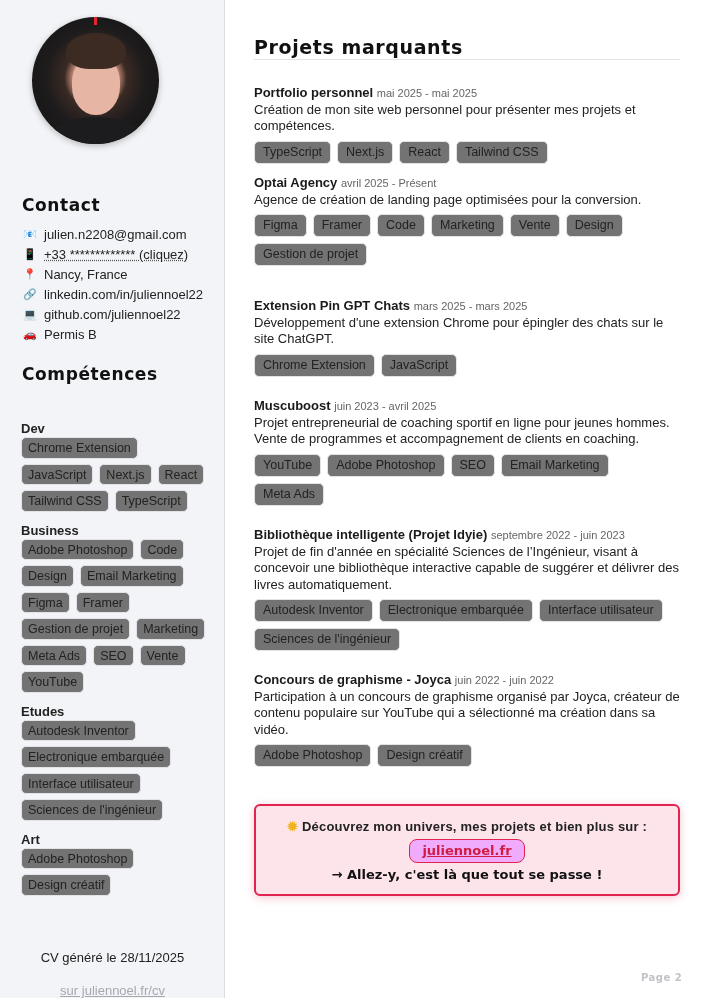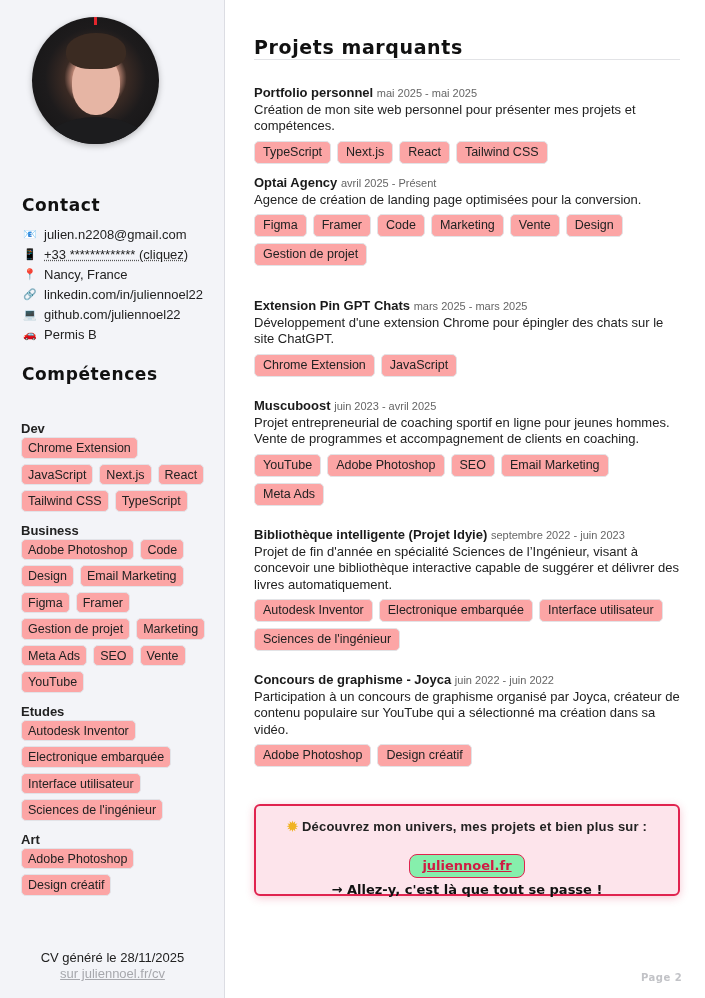--- a/index.html
+++ b/index.html
@@ -42,7 +42,7 @@
   .skill-group-label { font-size: 13px; font-weight: bold; color: #222; height: 17px; line-height: 17px; }
   .skill-tags { display: flex; flex-wrap: wrap; gap: 5px 6px; margin-bottom: 10px; }
   .tag {
-    display: inline-block; background: #fca5a5; border: 1px solid #e2e3e8; border-radius: 5px;
+    display: inline-block; background: #737373; border: 1px solid #e2e3e8; border-radius: 5px;
     font-size: 12.5px; color: #222; padding: 0 6px; height: 21.5px; line-height: 20px; white-space: nowrap;
   }
 

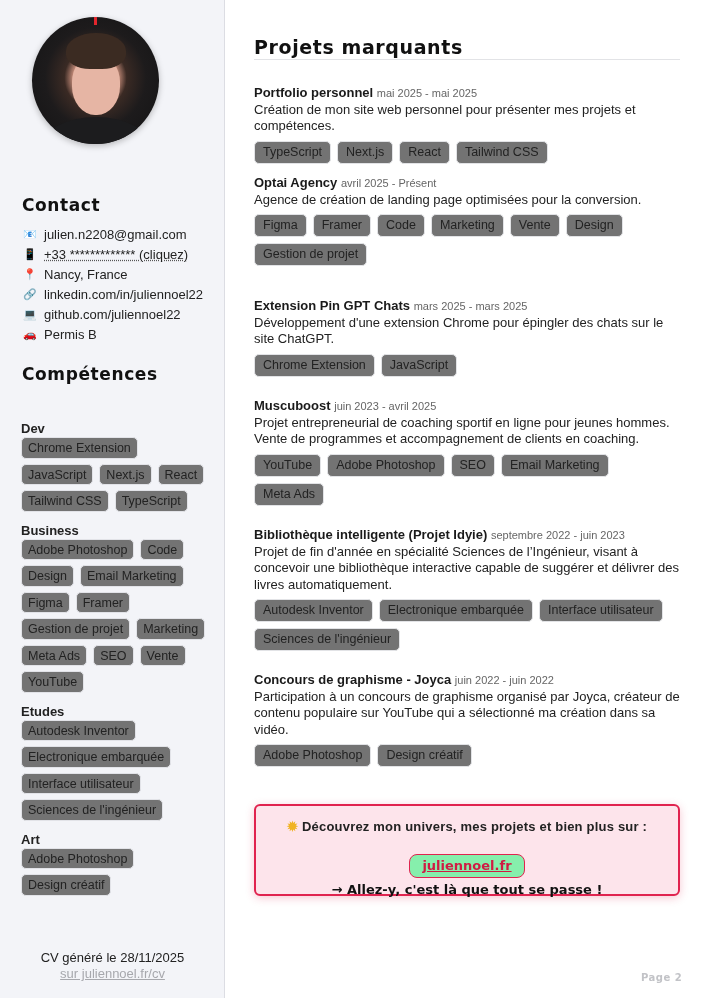--- a/index.html
+++ b/index.html
@@ -71,7 +71,7 @@
   .cta-line1 { margin-top: 13px; font-size: 13px; font-weight: bold; color: #222; letter-spacing: 0.2px; }
   .cta-line1 .sun { color: #f0b323; margin-right: 4px; }
   .cta-link {
-    display: inline-block; margin-top: 20px; background: #86efac; border: 1.5px solid #e0234f; border-radius: 8px;
+    display: inline-block; margin-top: 5px; background: #f0abfc; border: 1.5px solid #e0234f; border-radius: 8px;
     padding: 1px 12px; font-family: "DejaVu Sans", sans-serif; font-weight: bold; font-size: 13px; color: #d01b43;
     text-decoration: underline; height: 24px; line-height: 20px;
   }

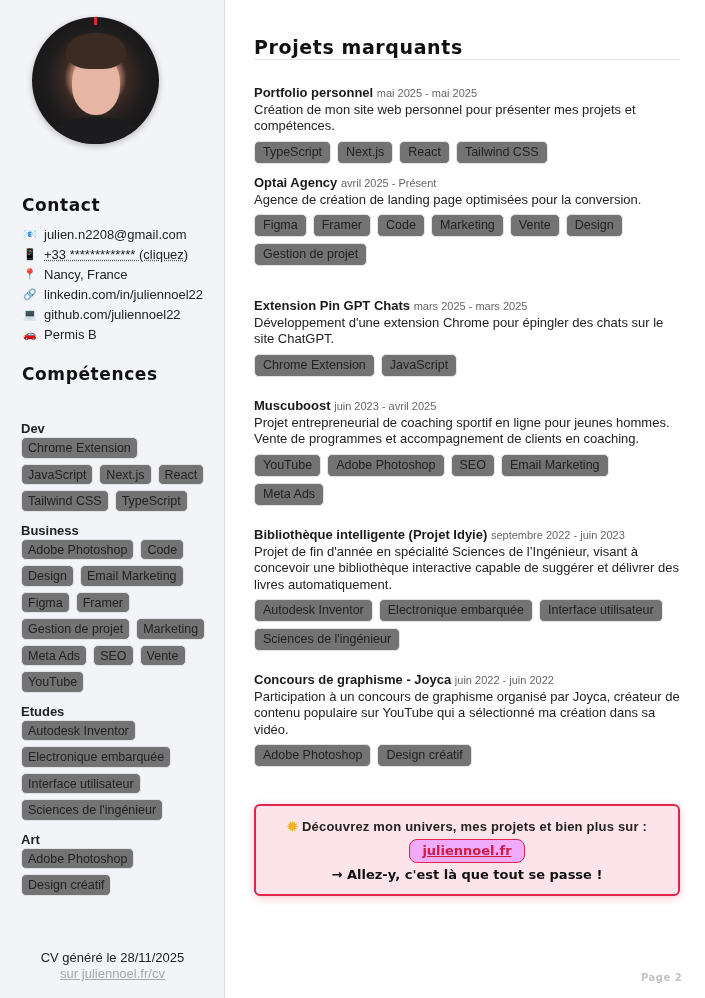--- a/index.html
+++ b/index.html
@@ -47,7 +47,7 @@
   }
 
   .sb-footer { position: absolute; left: 0; width: 225px; top: 950px; text-align: center; font-size: 13px; color: #222; }
-  .sb-footer .link { color: #a7a8ad; text-decoration: underline; display: block; margin-top: 1px; }
+  .sb-footer .link { color: #a7a8ad; text-decoration: underline; display: block; margin-top: 18px; }
 
   .main { position: absolute; left: 254px; top: 0; width: 426px; }
   .main-title {

